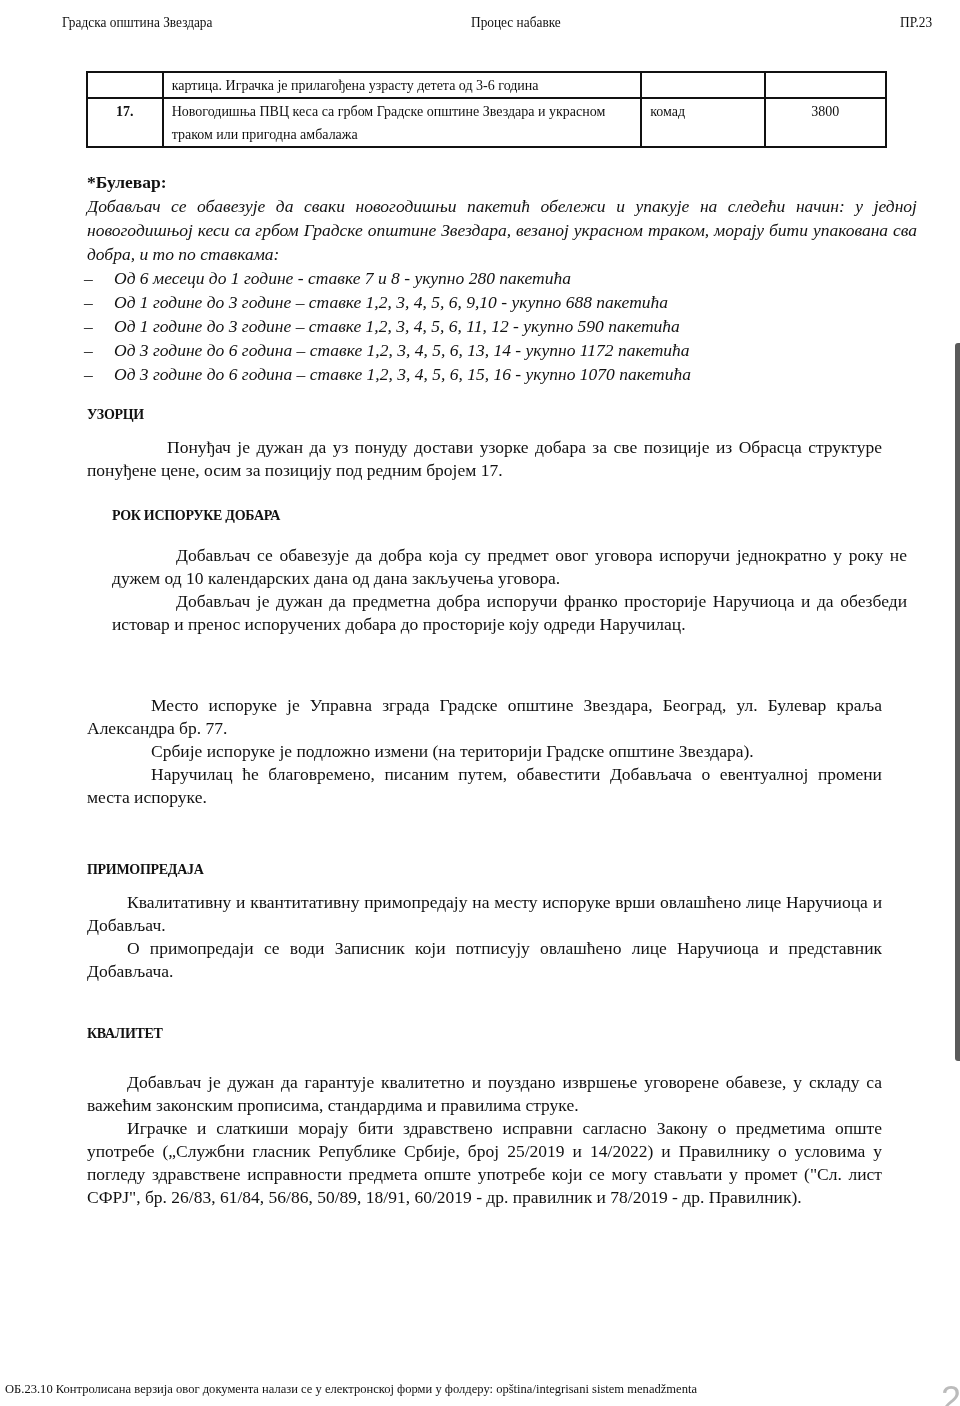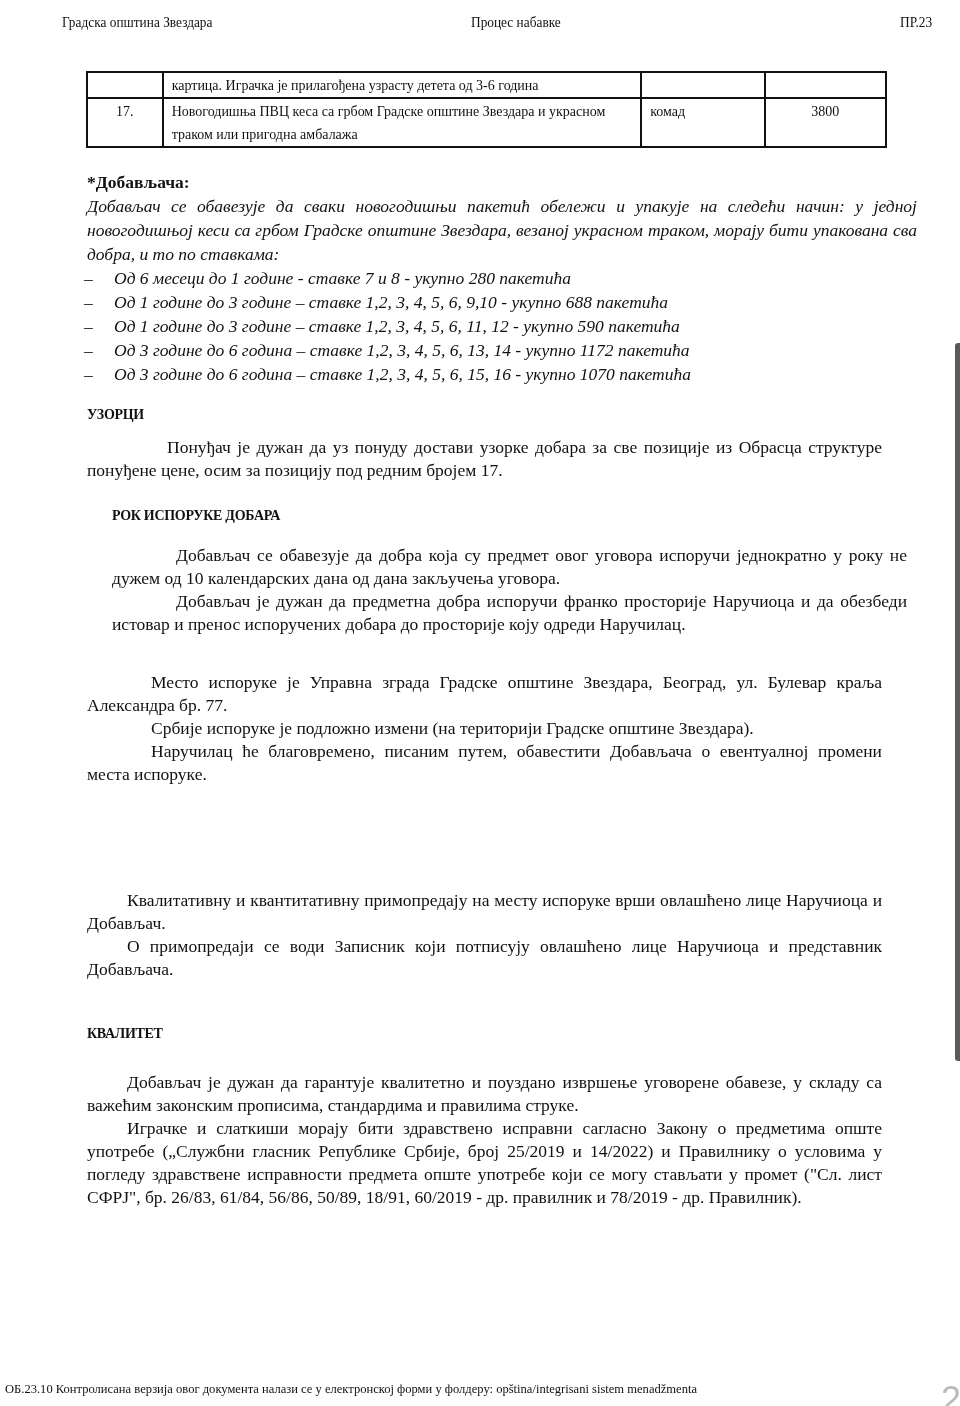--- a/index.html
+++ b/index.html
@@ -19,7 +19,7 @@
     border-collapse: collapse; font-size: 14px; line-height: 23px;
   }
   table.items td { border: 2px solid #111; vertical-align: top; padding: 1px 8px 0 8px; }
-  td.c-no { width: 58px; text-align: center; font-weight: normal; }
+  td.c-no { width: 58px; text-align: center; font-weight: bold; }
   td.c-desc { width: 464px; }
   td.c-unit { width: 106px; text-align: left; }
   td.c-qty { width: 104px; text-align: center; }

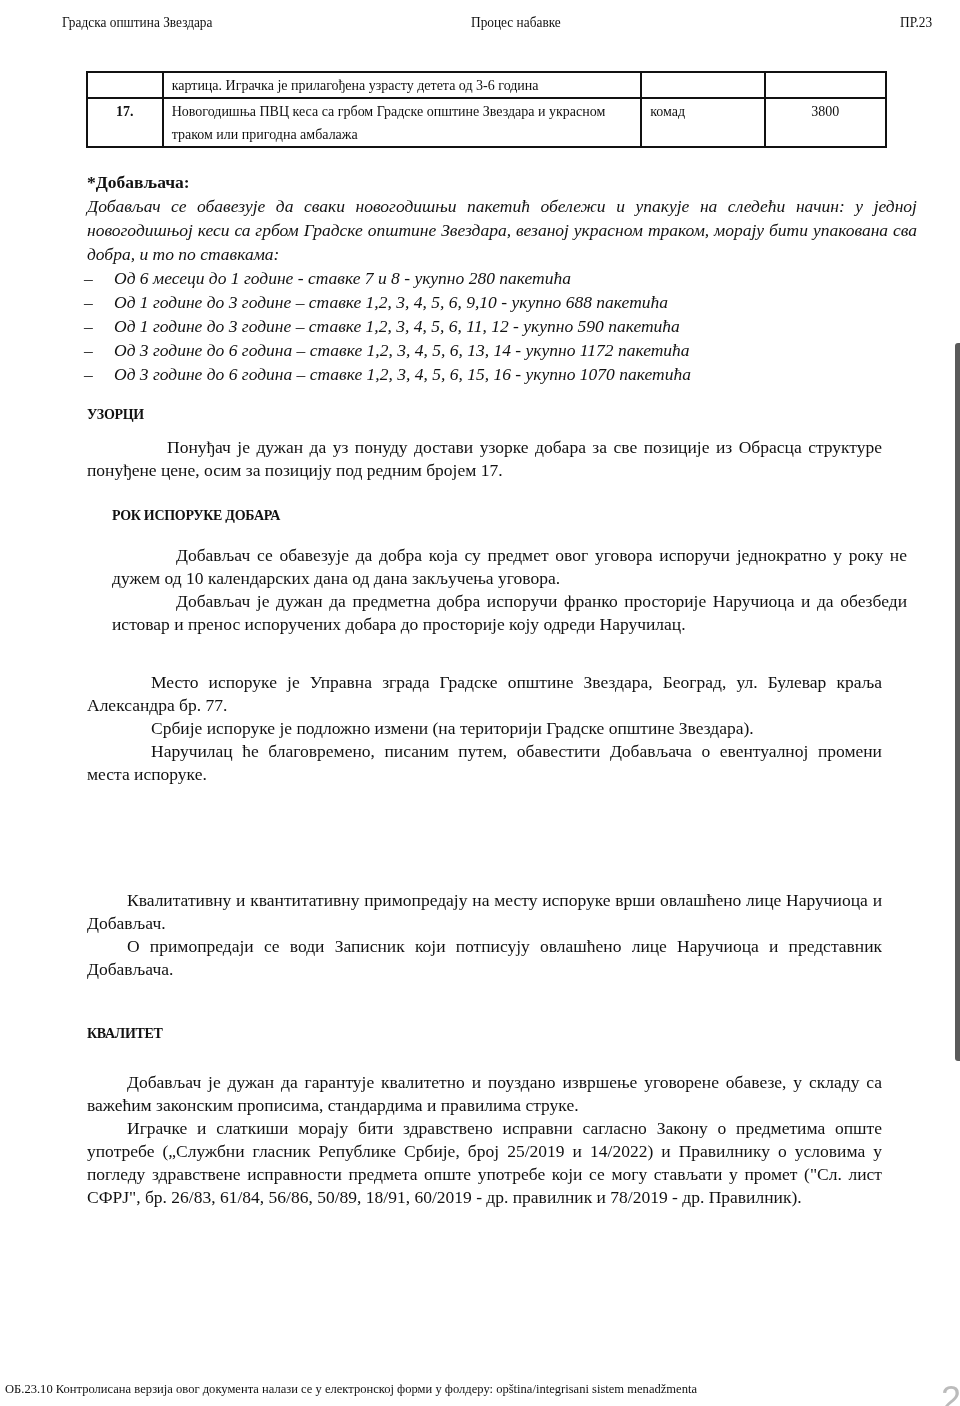--- a/index.html
+++ b/index.html
@@ -70,7 +70,7 @@
   </table>
 
 <div class="note">
-  <div class="note-title">*Добављача:</div>
+  <div class="note-title">*Булевар:</div>
   <div class="note-body">Добављач се обавезује да сваки новогодишњи пакетић обележи и упакује на следећи начин:  у једној новогодишњој кеси са грбом Градске општине Звездара, везаној украсном траком, морају бити упакована сва добра, и то по ставкама:</div>
   <ul class="note-list">
     <li><span class="dash">–</span><span>Од 6 месеци до 1 године - ставке 7 и 8 - укупно 280 пакетића</span></li>

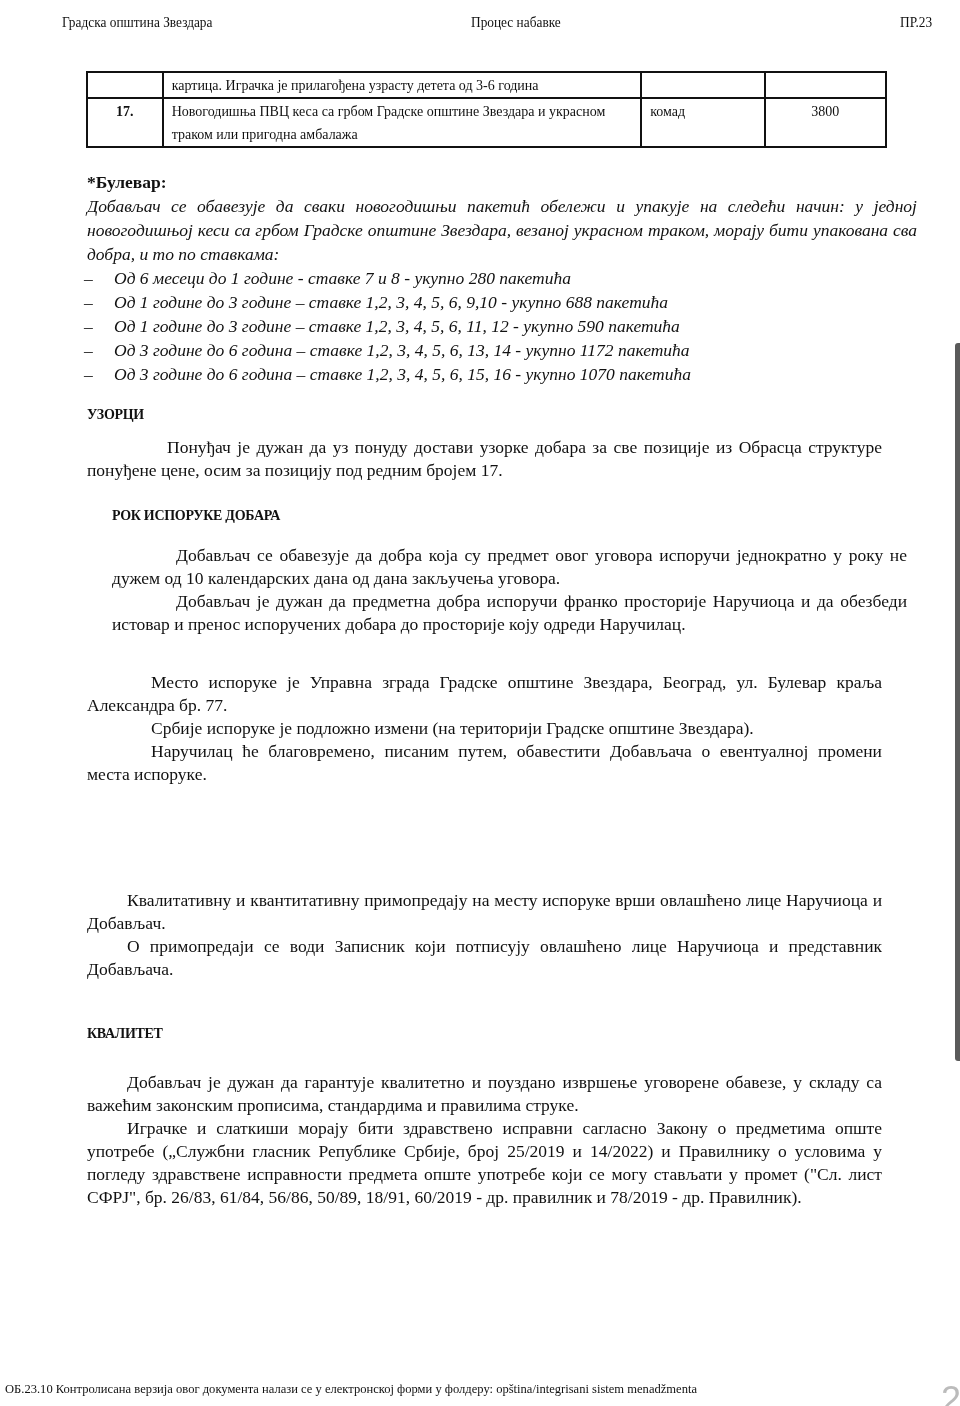--- a/index.html
+++ b/index.html
@@ -93,7 +93,7 @@
 </div>
 
 <div class="section" style="top:671px;">
-  <p class="ind2" style="">Место испоруке је Управна зграда Градске општине Звездара, Београд, ул. Булевар краља Александра бр. 77.</p>
+  <p class="ind2" style="margin-top:23px;">Место испоруке је Управна зграда Градске општине Звездара, Београд, ул. Булевар краља Александра бр. 77.</p>
   <p class="ind2">Србије испоруке је подложно измени (на територији Градске општине Звездара).</p>
   <p class="ind2">Наручилац ће благовремено, писаним путем, обавестити Добављача о евентуалној промени места испоруке.</p>
 </div>

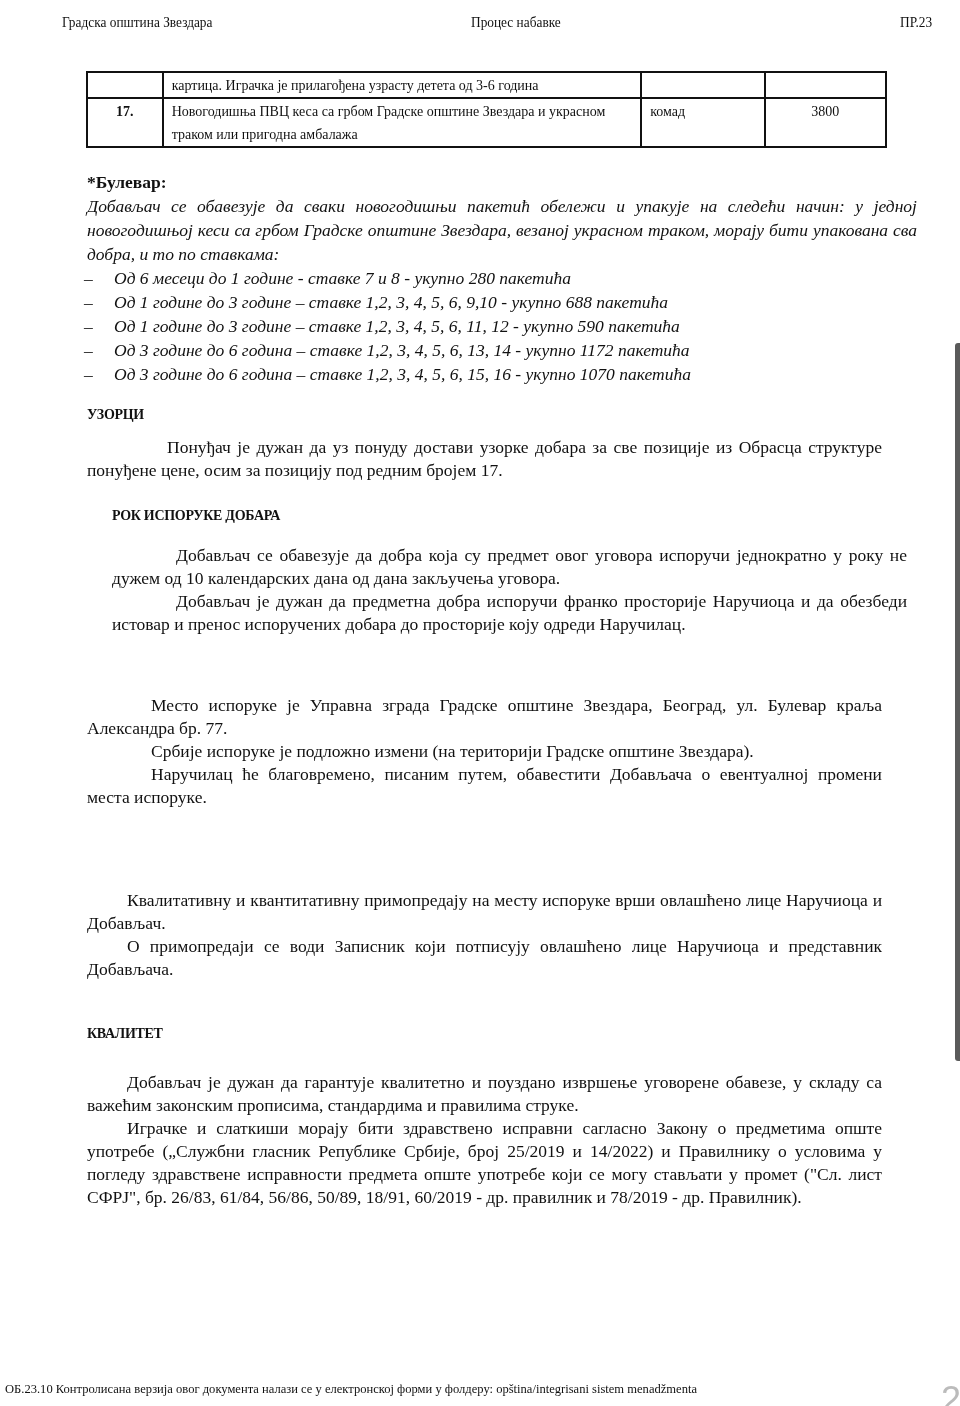--- a/index.html
+++ b/index.html
@@ -99,6 +99,7 @@
 </div>
 
 <div class="section" style="top:858px;">
+  <h2>ПРИМОПРЕДАЈА</h2>
   <p class="ind3" style="margin-top:31px;">Квалитативну и квантитативну примопредају на месту испоруке врши овлашћено лице Наручиоца и Добављач.</p>
   <p class="ind3">О примопредаји се води Записник који потписују овлашћено лице Наручиоца и представник Добављача.</p>
 </div>

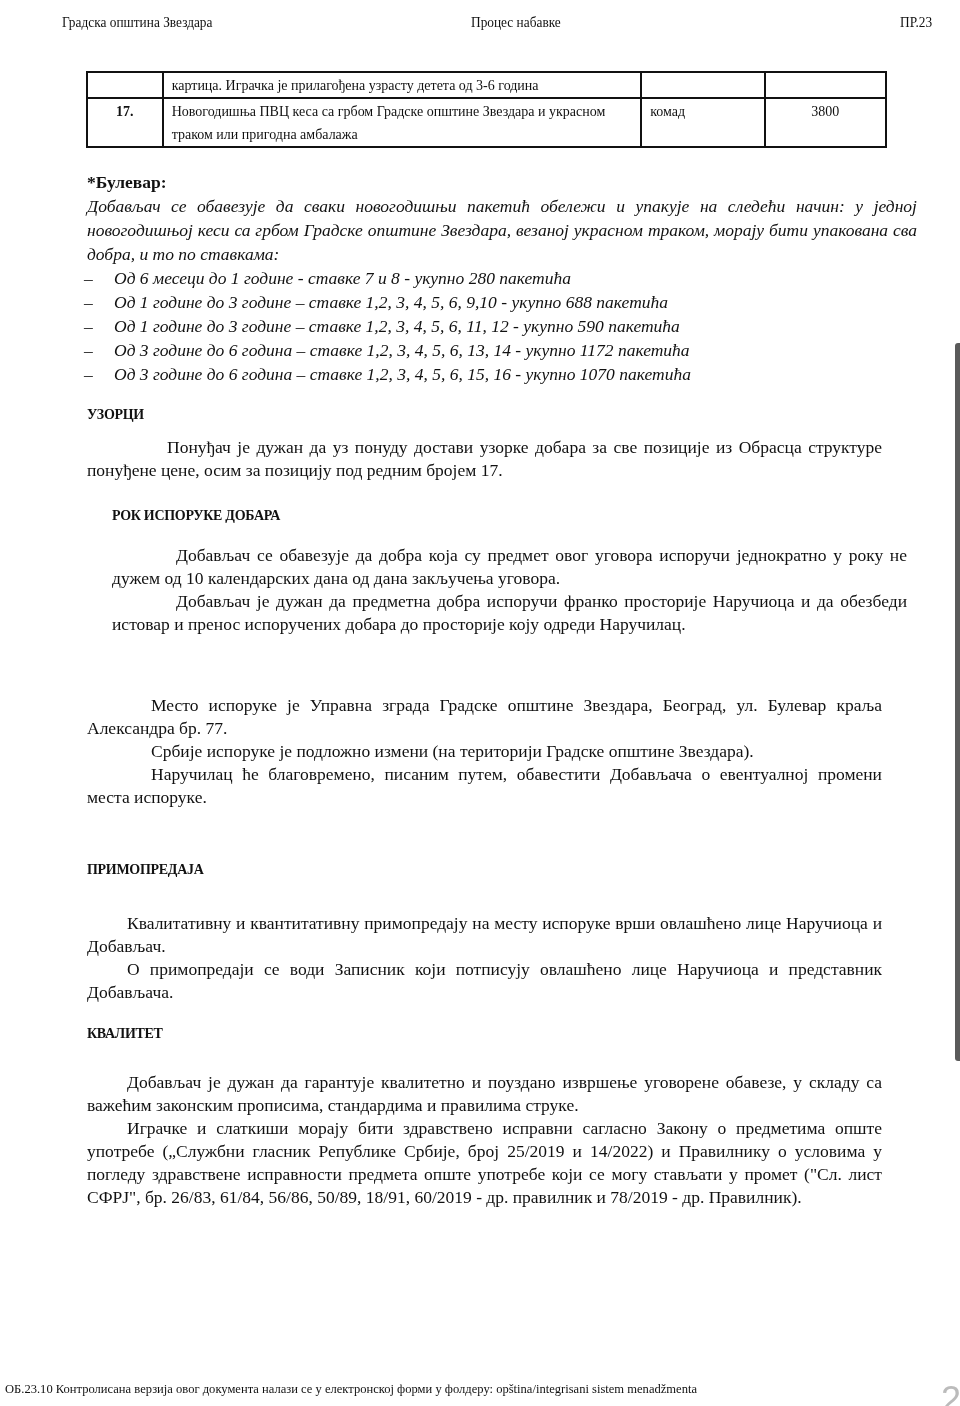--- a/index.html
+++ b/index.html
@@ -100,7 +100,7 @@
 
 <div class="section" style="top:858px;">
   <h2>ПРИМОПРЕДАЈА</h2>
-  <p class="ind3" style="margin-top:31px;">Квалитативну и квантитативну примопредају на месту испоруке врши овлашћено лице Наручиоца и Добављач.</p>
+  <p class="ind3" style="margin-top:10px;">Квалитативну и квантитативну примопредају на месту испоруке врши овлашћено лице Наручиоца и Добављач.</p>
   <p class="ind3">О примопредаји се води Записник који потписују овлашћено лице Наручиоца и представник Добављача.</p>
 </div>
 

